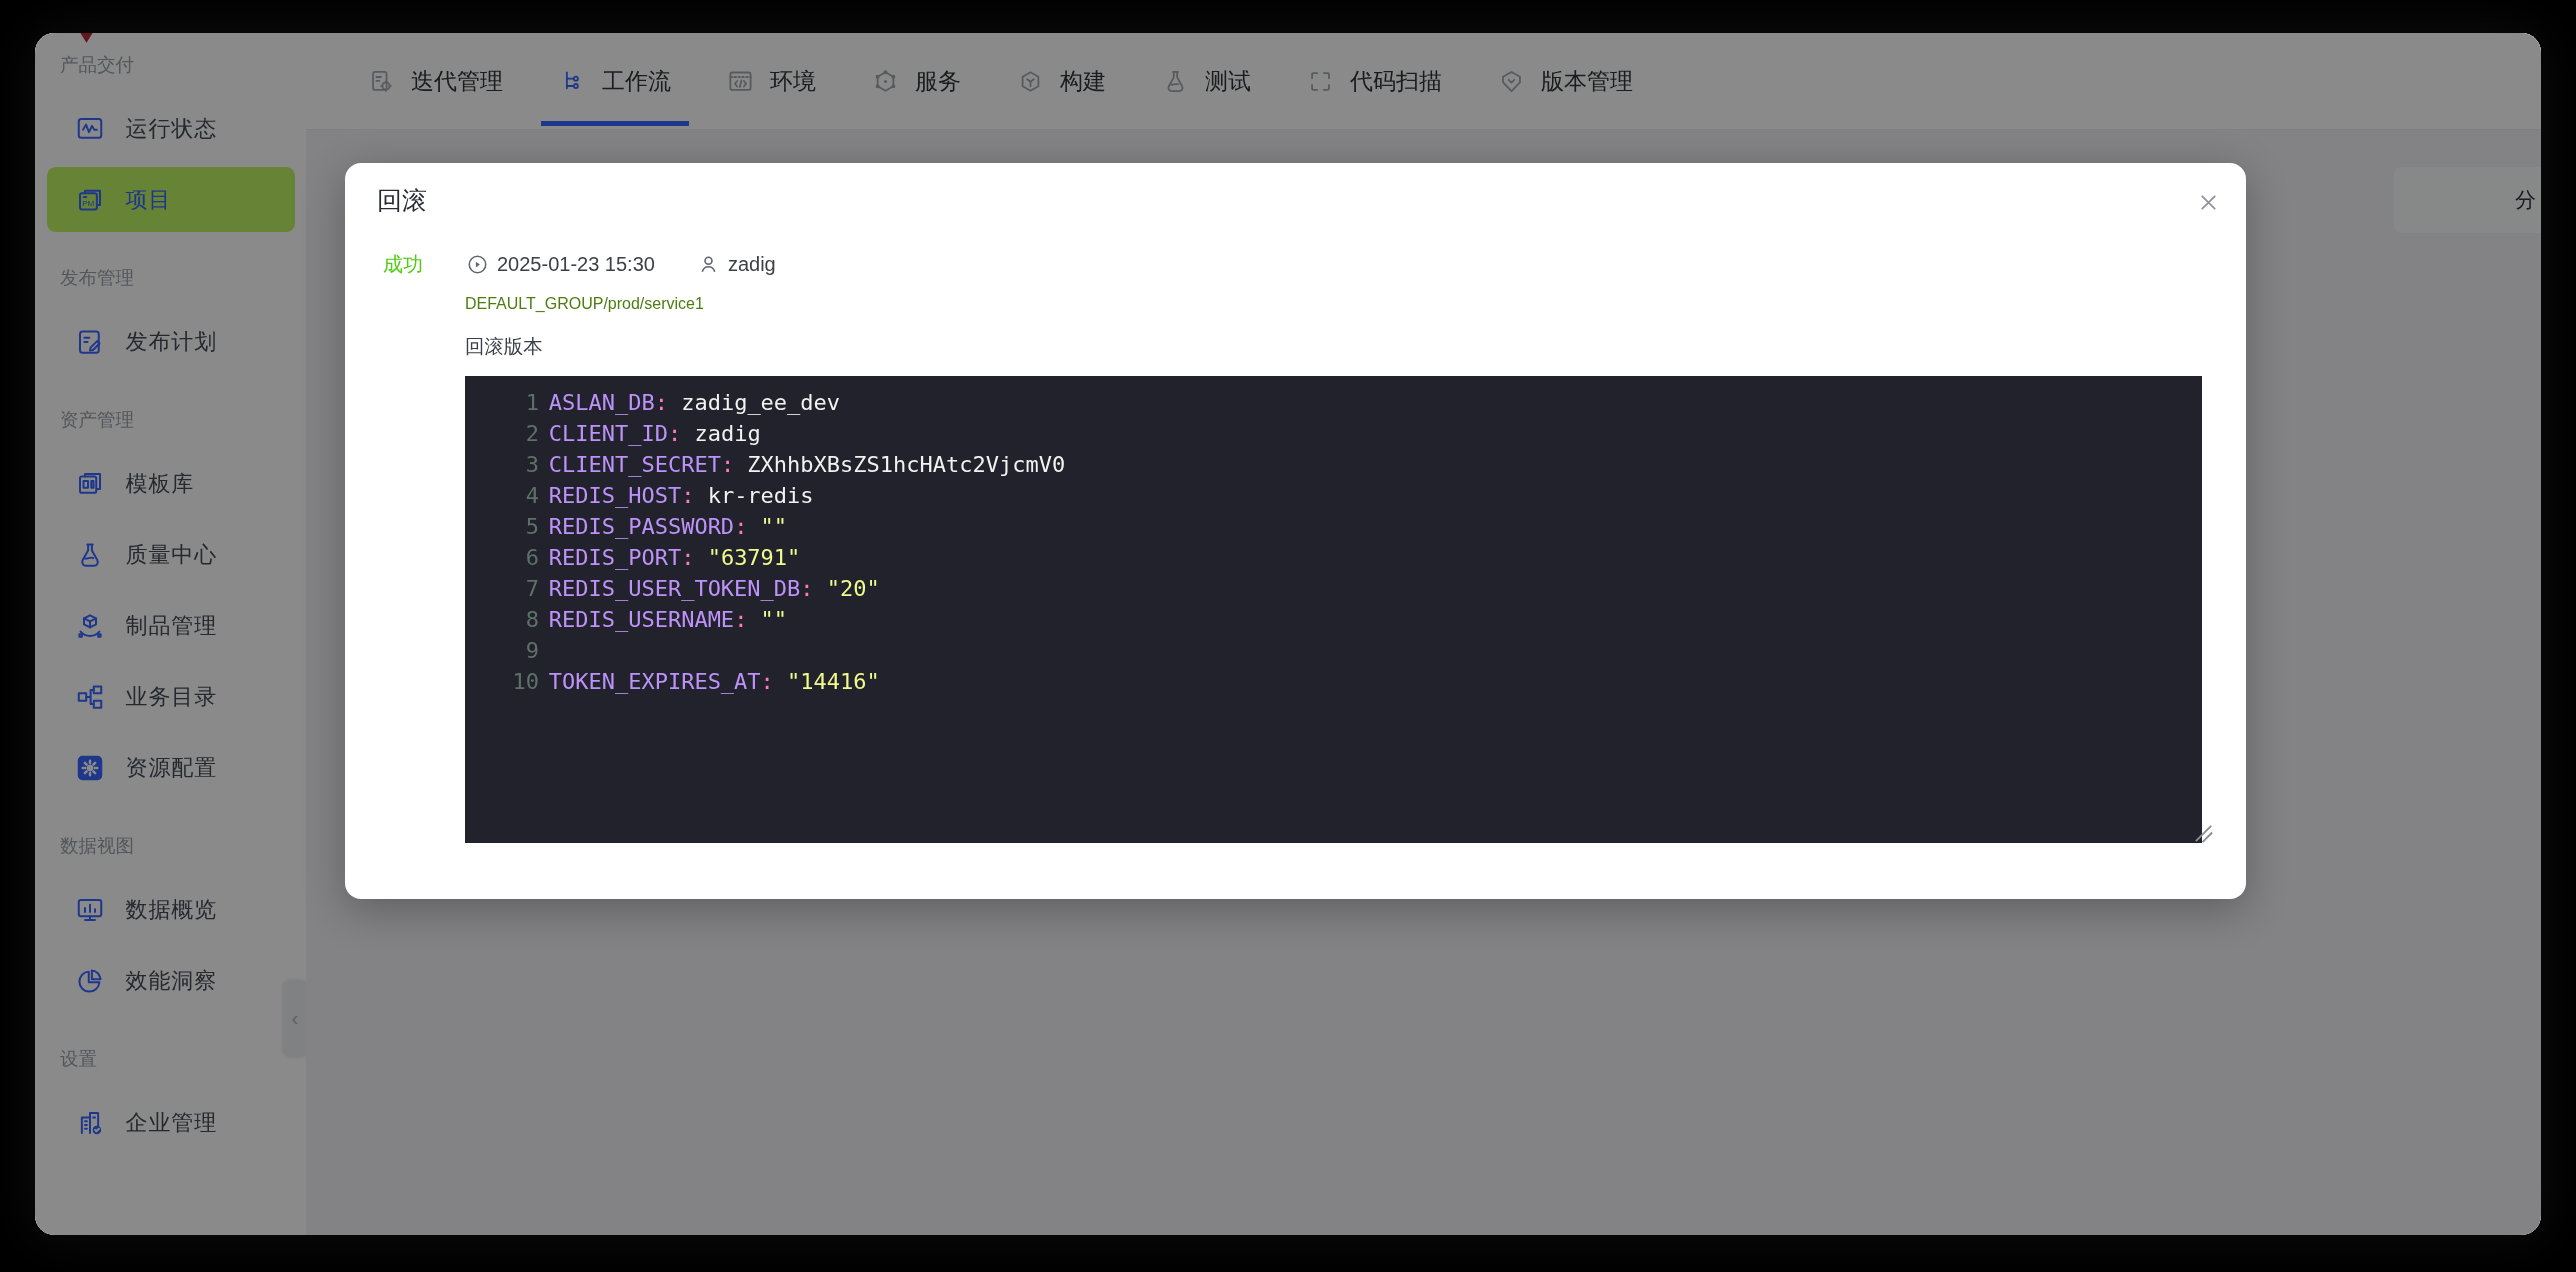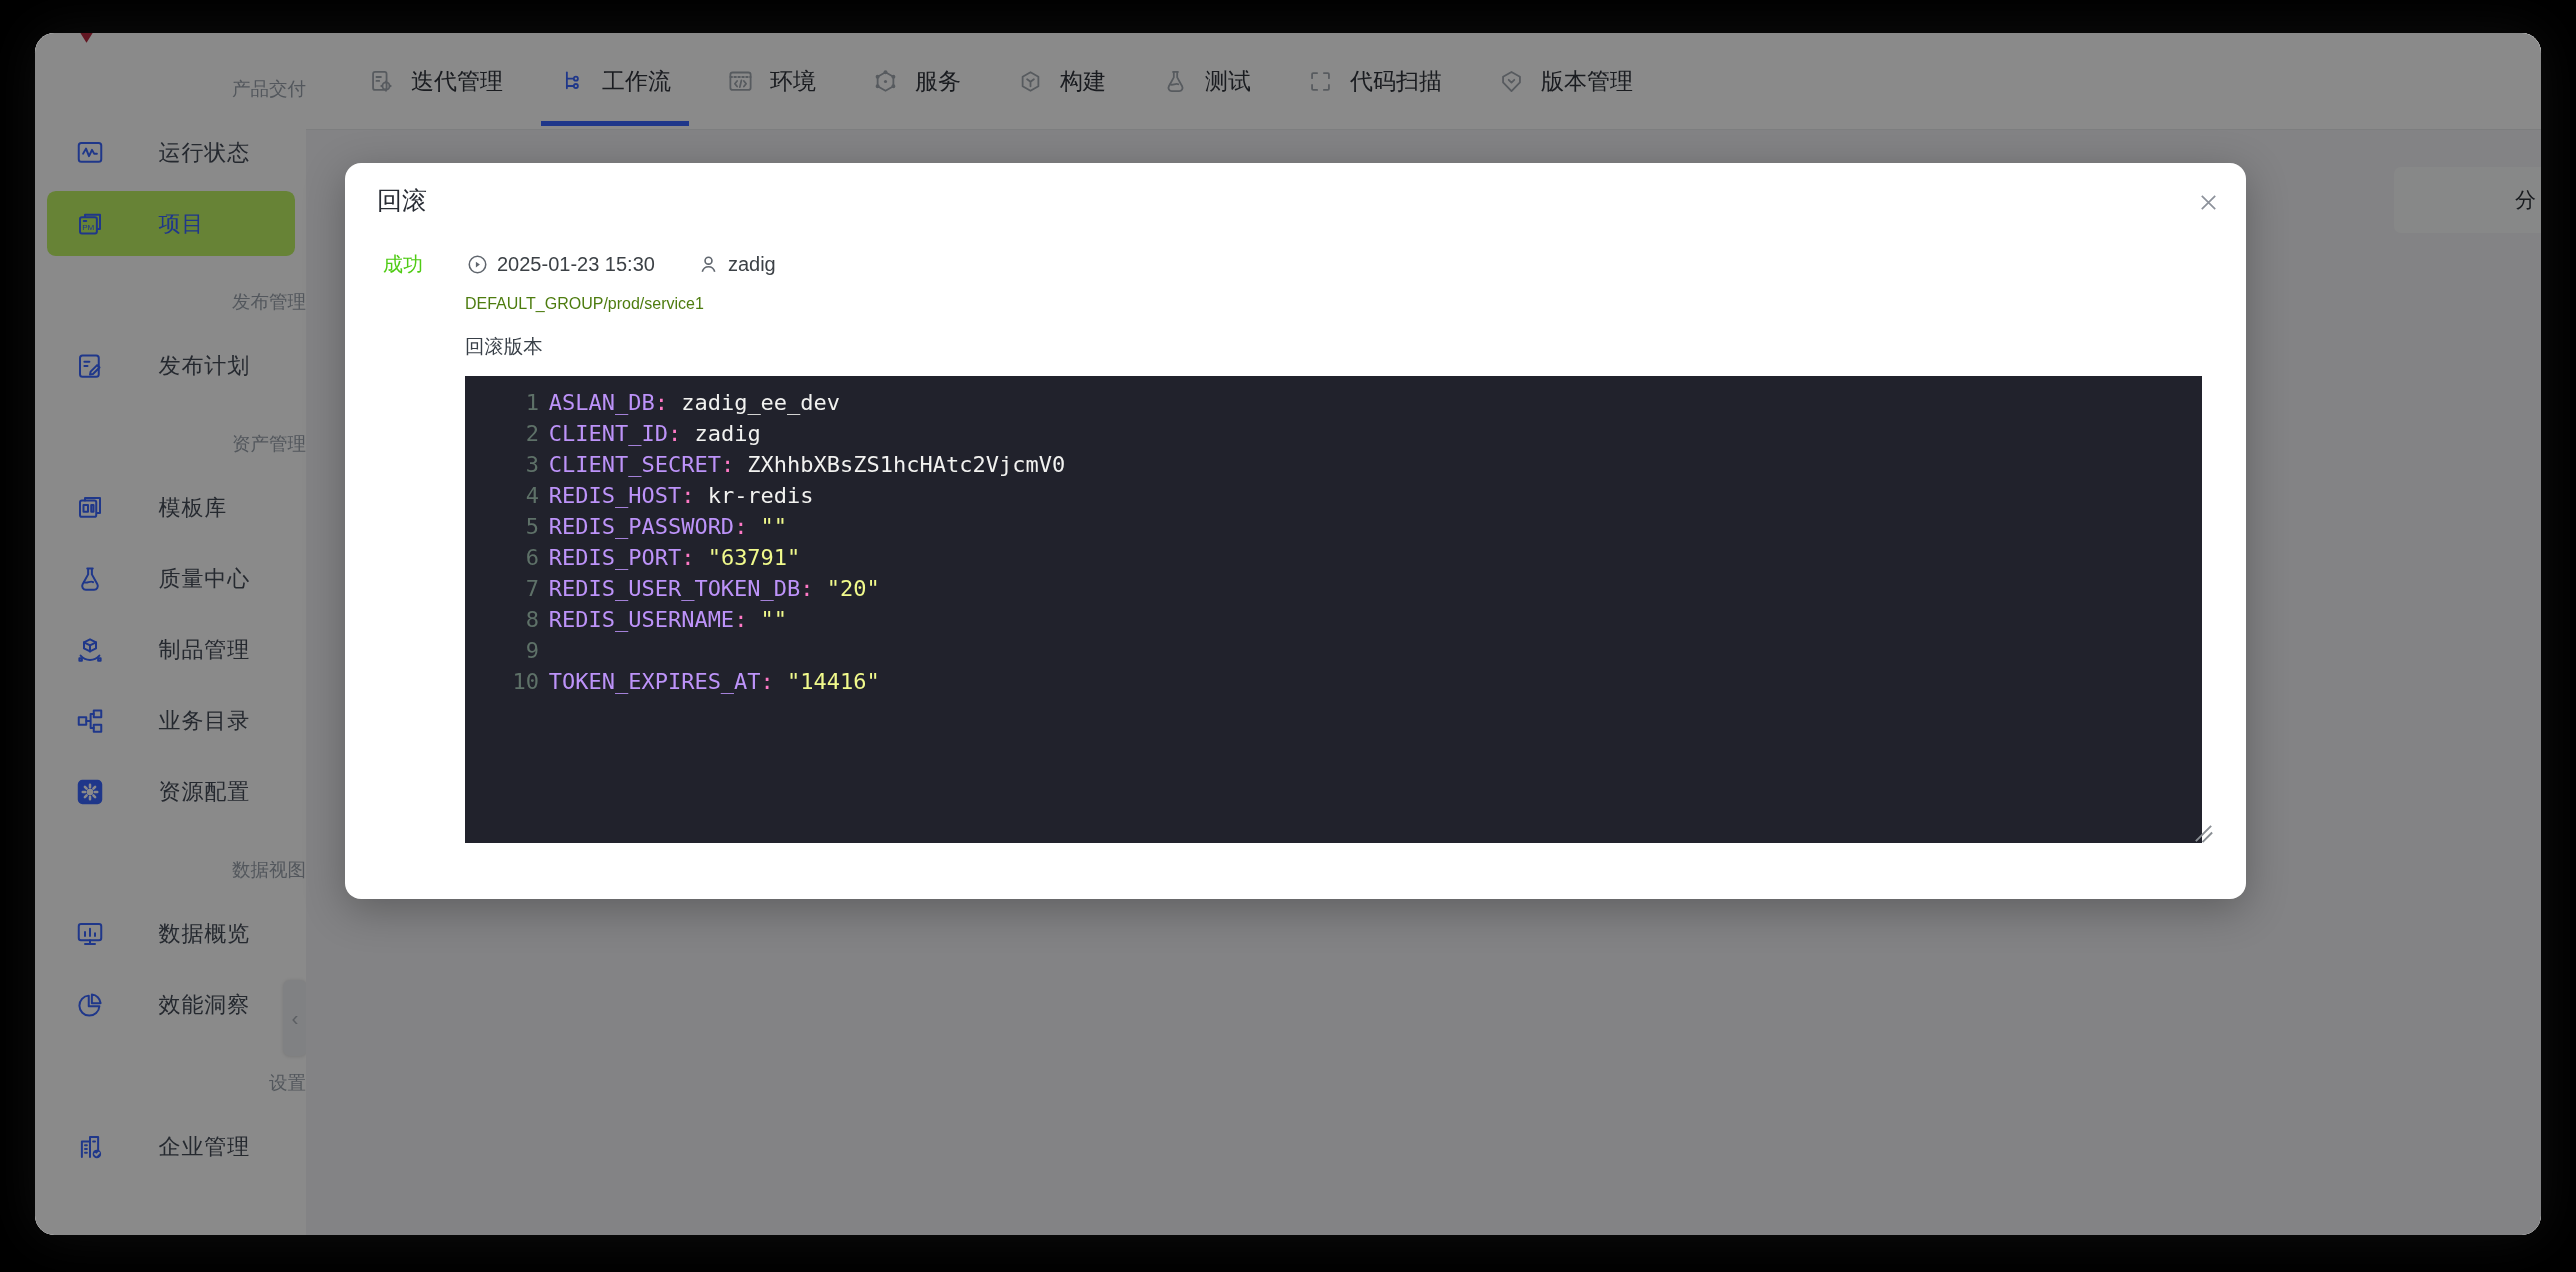--- a/index.html
+++ b/index.html
@@ -8,7 +8,7 @@
     border-radius:19.4px;overflow:hidden;box-shadow:0 0 53px rgba(255,255,255,.06);}
   .app{position:absolute;inset:0;}
   
-  .sidebar{position:absolute;left:0;top:0;width:271px;height:100%;background:#fff;padding-top:36px;box-sizing:border-box;text-align:right;}
+  .sidebar{position:absolute;left:0;top:0;width:271px;height:100%;background:#fff;padding-top:12px;box-sizing:border-box;}
   .logo{position:absolute;left:41px;top:-7px;width:21px;height:23px;color:#b5293f;}
   .side-title{height:39px;line-height:39px;margin:0 0 12.3px 25px;font-size:18.5px;color:#9aa2ac;}
   .side-title.gap{margin-top:25.5px;}

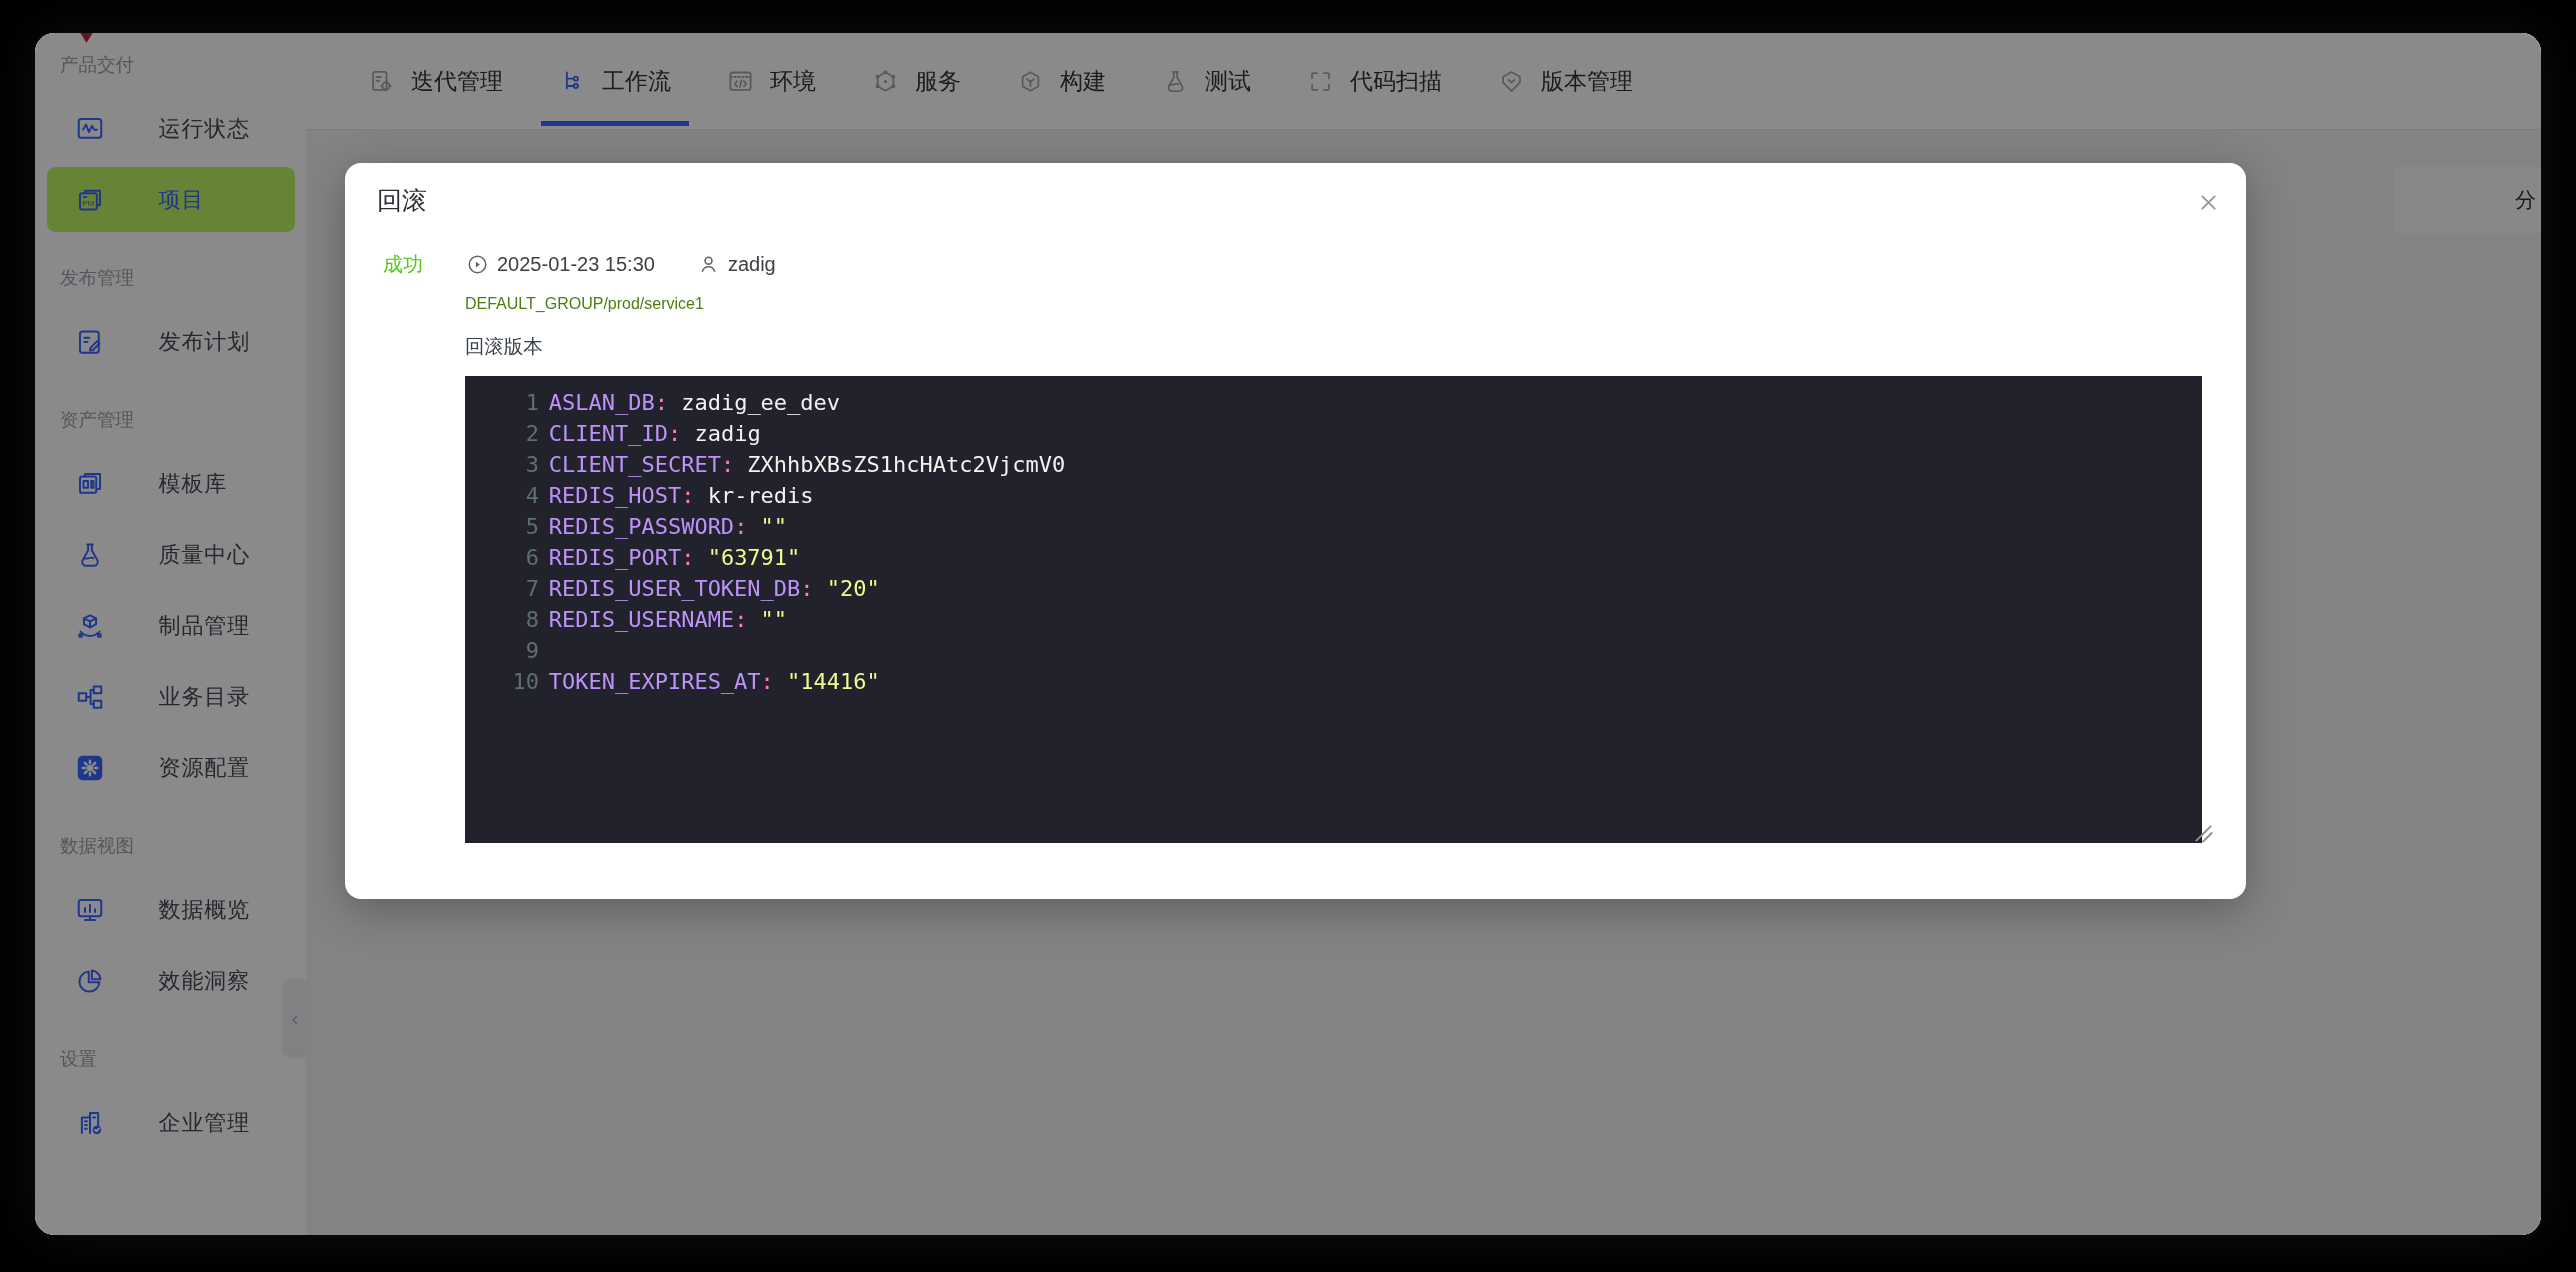--- a/index.html
+++ b/index.html
@@ -13,7 +13,7 @@
   .side-title{height:39px;line-height:39px;margin:0 0 12.3px 25px;font-size:18.5px;color:#9aa2ac;}
   .side-title.gap{margin-top:25.5px;}
   .side-item{height:65px;margin:0 11.5px 6.2px 11.5px;border-radius:8.8px;display:flex;align-items:center;
-    padding-left:28px;box-sizing:border-box;color:#454c58;cursor:pointer;gap:33px;}
+    padding-left:28px;box-sizing:border-box;color:#454c58;cursor:pointer;}
   .side-item .icon{width:30px;height:30px;color:var(--accent);flex:0 0 auto;}
   .side-item .lbl{margin-left:21px;font-size:22px;letter-spacing:0.9px;}
   .side-item.selected{background:#bef264;color:var(--accent);}

